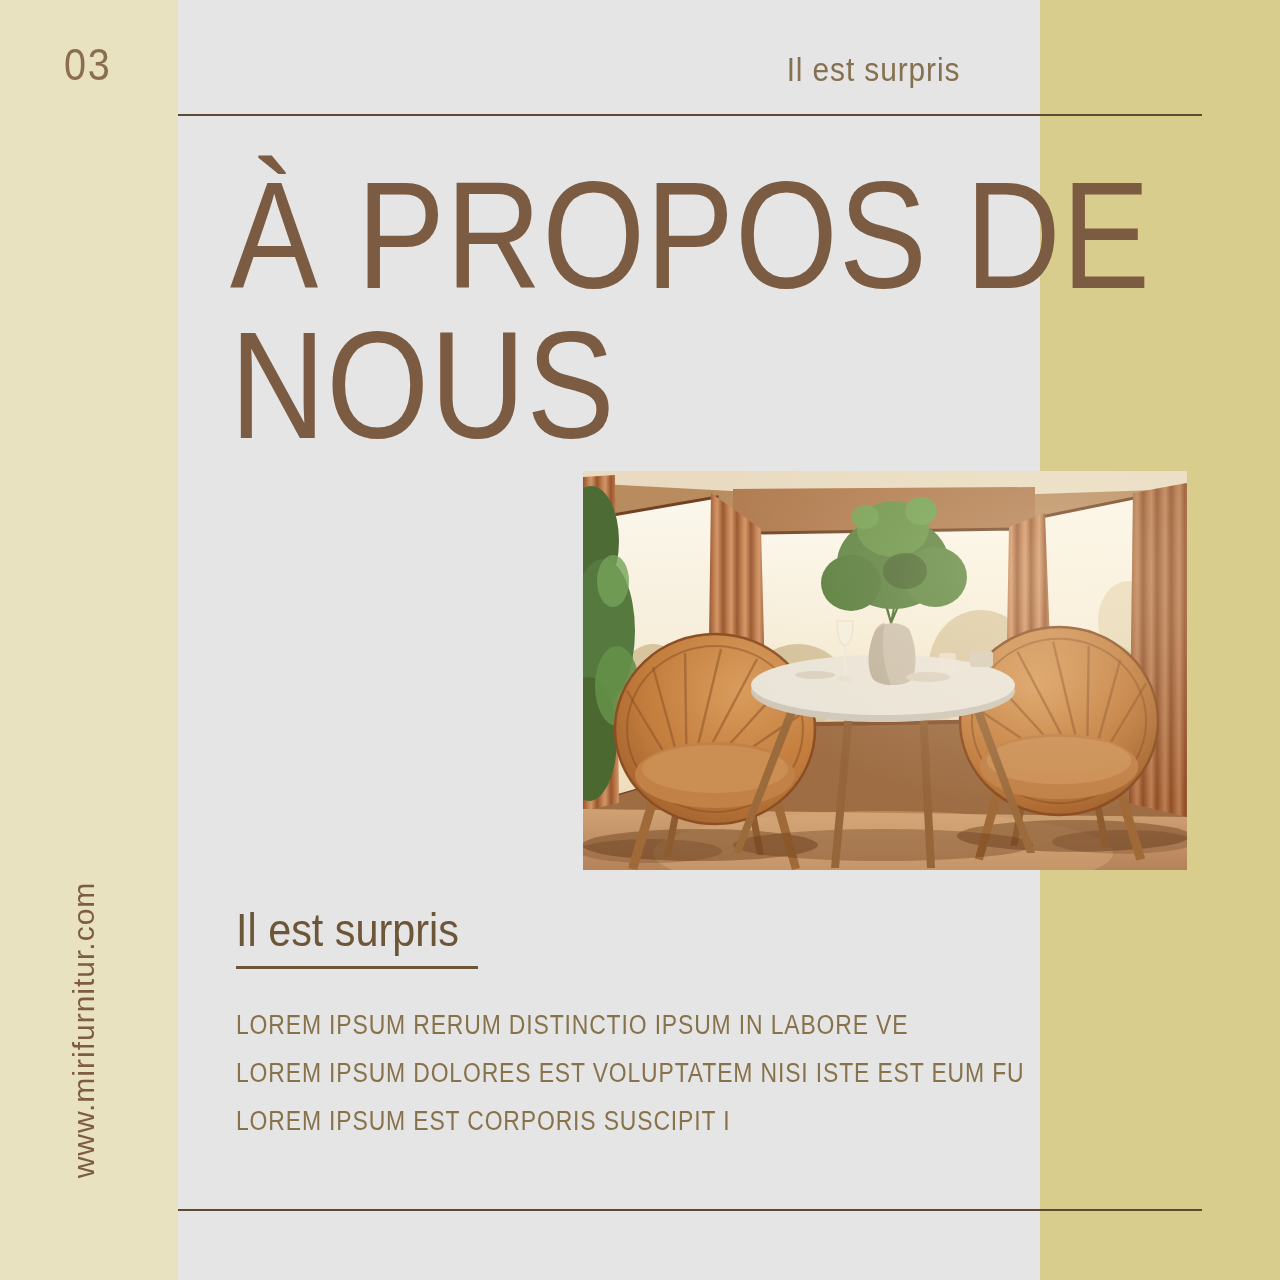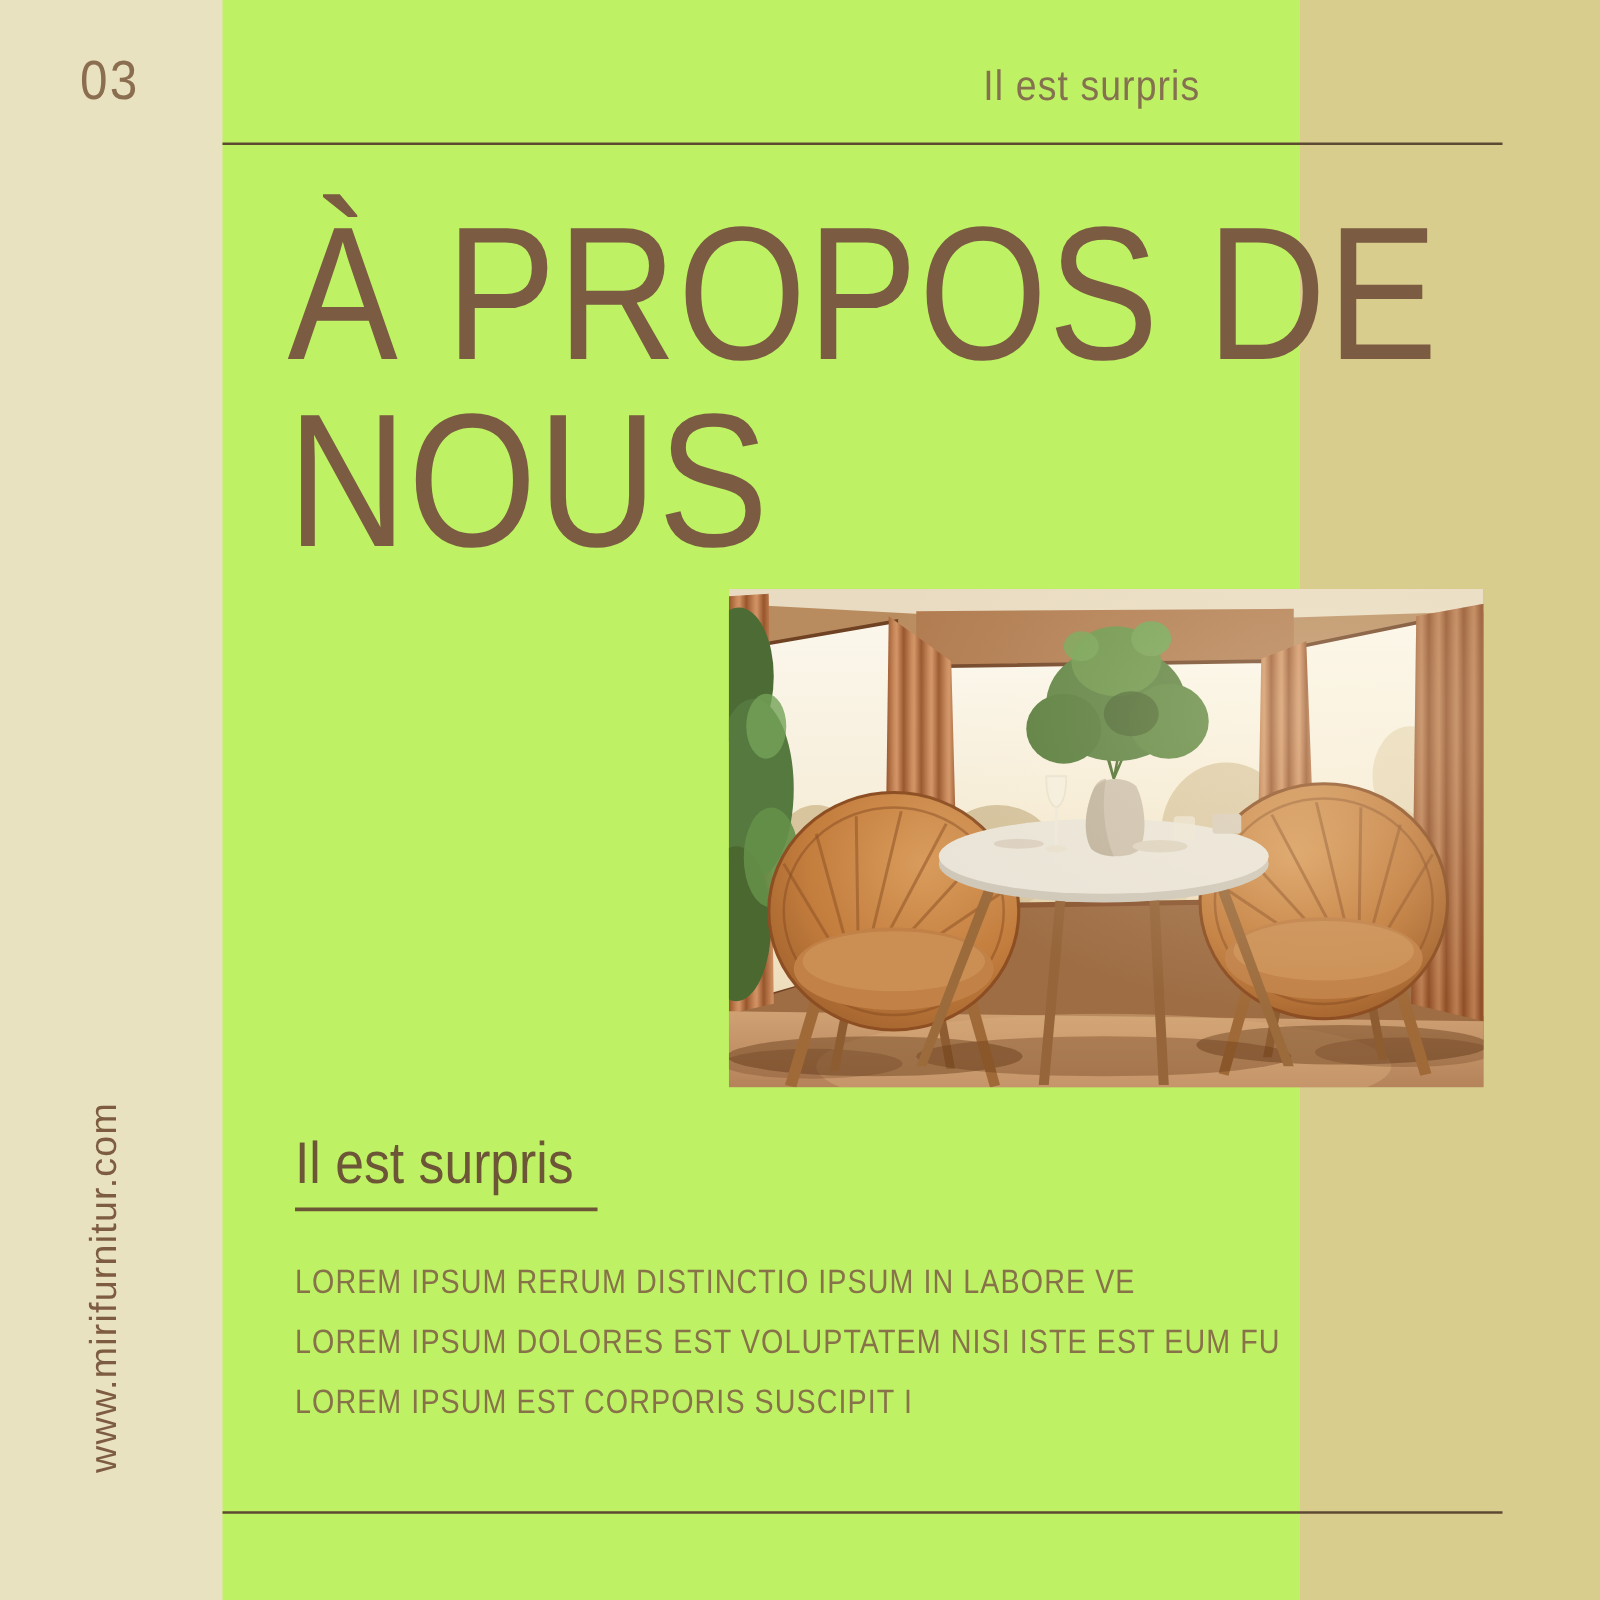--- a/index.html
+++ b/index.html
@@ -5,7 +5,7 @@
   html,body{margin:0;padding:0;}
   body{width:1280px;height:1280px;position:relative;overflow:hidden;
        font-family:"Liberation Sans", sans-serif;background:#d9cd8e;}
-  .canvas{position:absolute;inset:0;width:1040px;height:1280px;background:#bef264;}
+  .canvas{position:absolute;inset:0;width:1040px;height:1280px;background:#e5e5e5;}
   .sidebar{position:absolute;left:0;top:0;width:178px;height:1280px;background:#e8e2c1;}
   .page-number{position:absolute;left:64px;top:40px;font-size:44px;font-weight:300;
        color:#8b6d50;letter-spacing:2px;transform:scaleX(.9);transform-origin:left top;}

